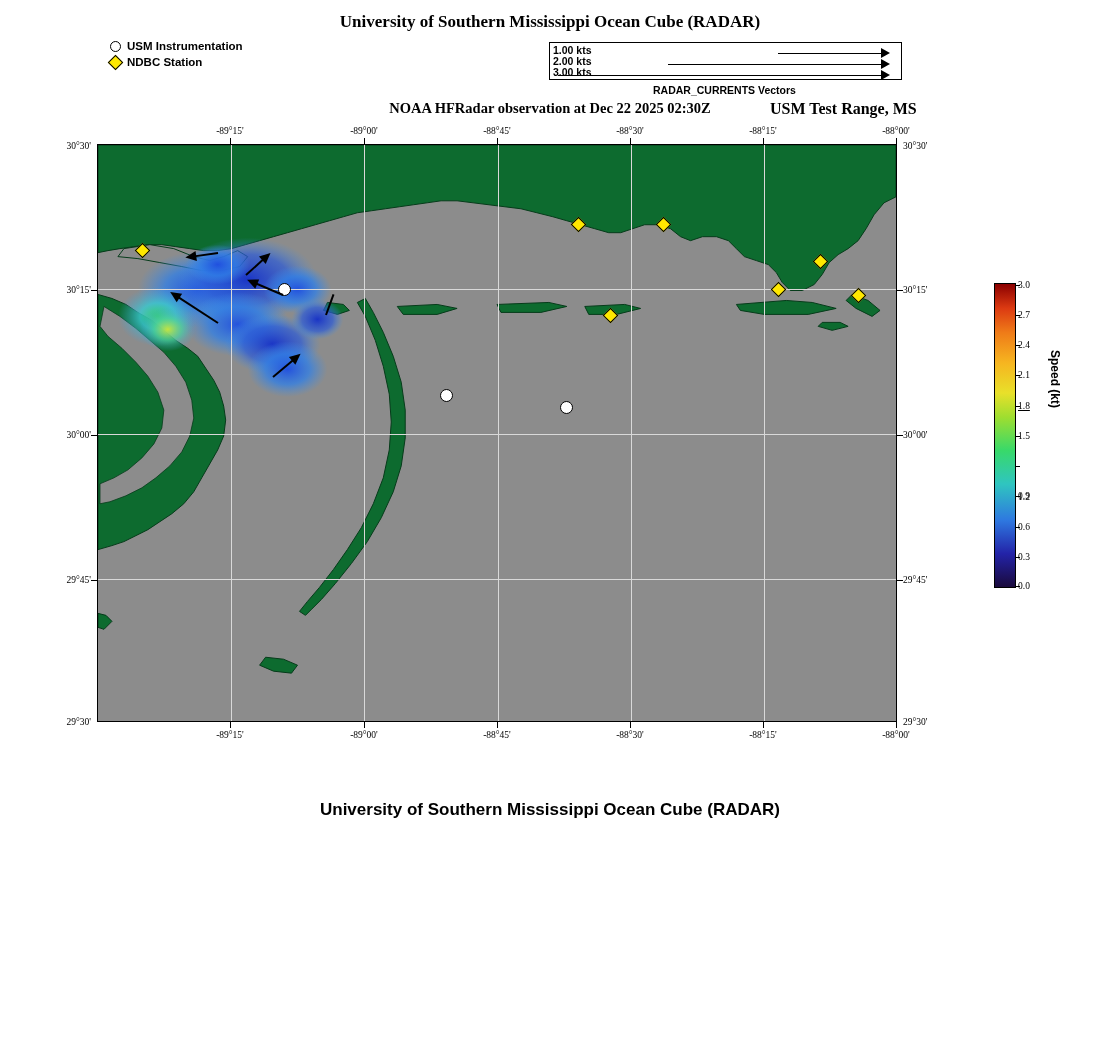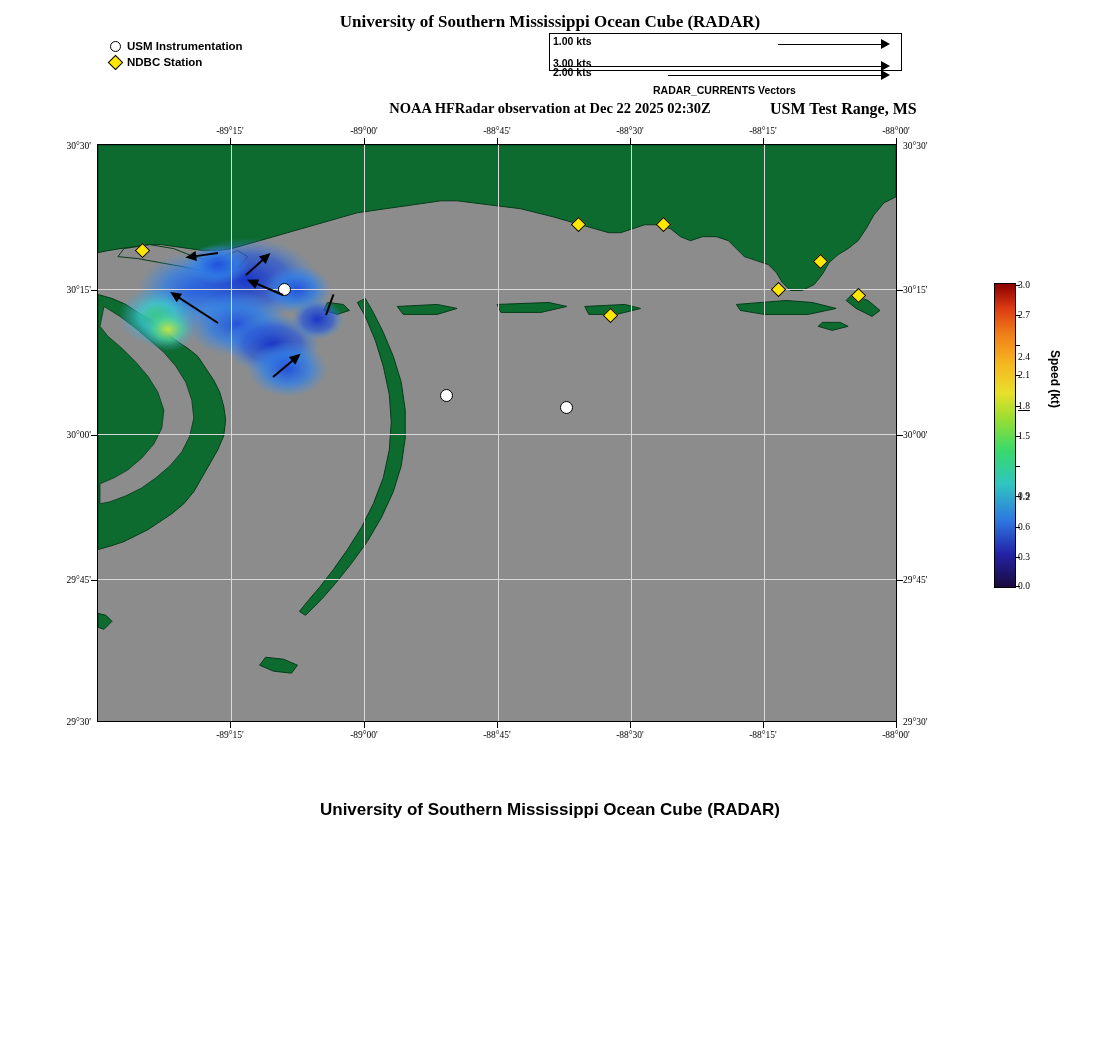--- a/index.html
+++ b/index.html
@@ -17,7 +17,7 @@
   .sym-circle{width:11px;height:11px;border-radius:50%;background:#ffffff;border:1.6px solid #000;box-sizing:border-box;}
   .sym-diamond{width:11px;height:11px;background:#ffe800;border:1.4px solid #000;box-sizing:border-box;transform:rotate(45deg);}
   
-  #vector-key{left:549px;top:33px;width:351px;height:36px;border:1.1px solid #000;background:#fff;}
+  #vector-key{left:549px;top:42px;width:351px;height:36px;border:1.1px solid #000;background:#fff;}
   .vk-row{position:absolute;left:0;width:351px;height:12px;}
   .vk-label{position:absolute;left:3px;top:0px;font-size:10.5px;font-weight:bold;color:#000;font-family:"Liberation Sans",sans-serif;}
   .vk-line{position:absolute;height:0;border-top:1px solid #000;}

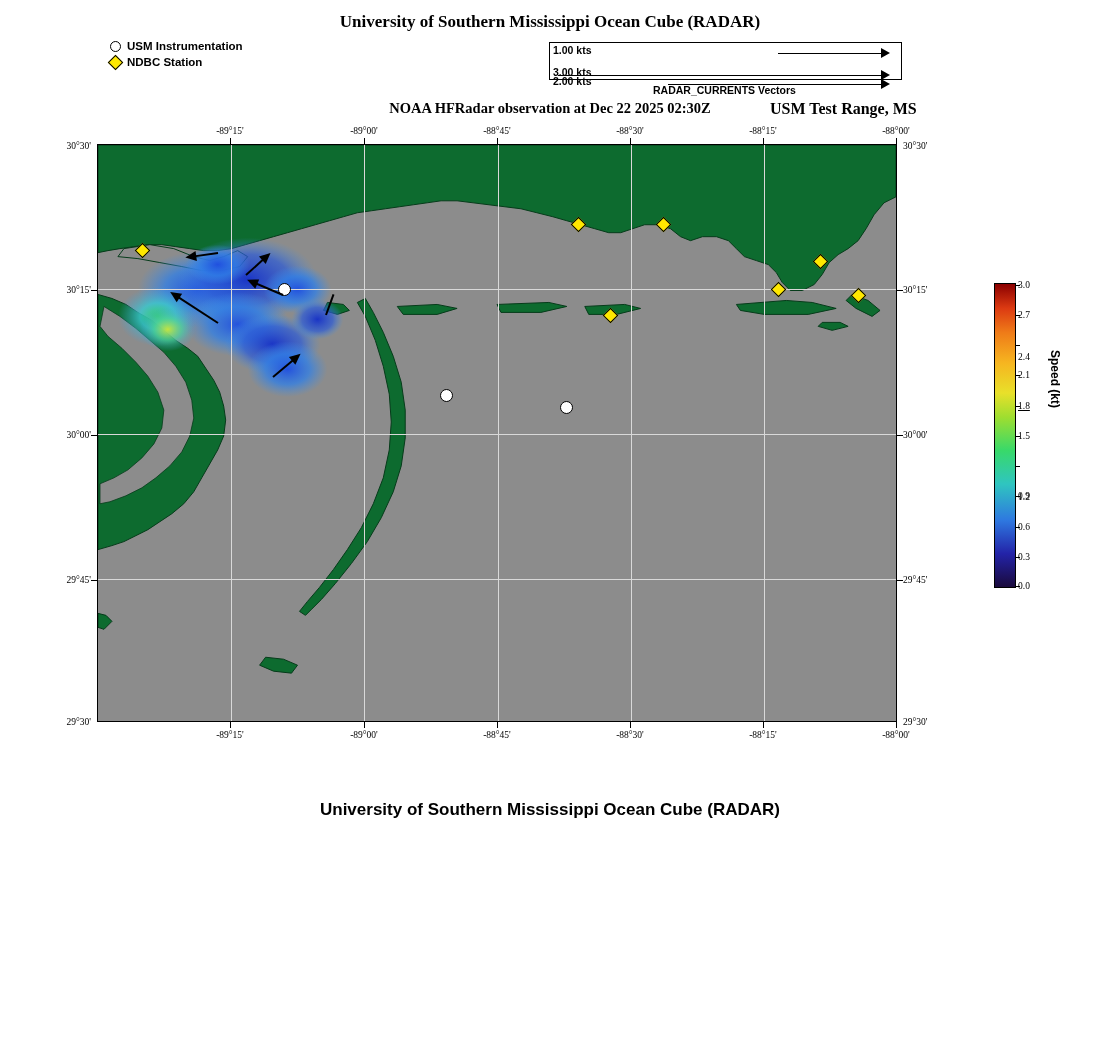--- a/index.html
+++ b/index.html
@@ -73,7 +73,7 @@
     <span class="vk-line" style="left:228px;top:9px;width:104px;"></span>
     <span class="vk-head" style="left:331px;top:4px;"></span>
   </div>
-  <div class="vk-row" style="top:12px;margin-top:20px;">
+  <div class="vk-row" style="top:12px;">
     <span class="vk-label">2.00 kts</span>
     <span class="vk-line" style="left:118px;top:9px;width:214px;"></span>
     <span class="vk-head" style="left:331px;top:4px;"></span>

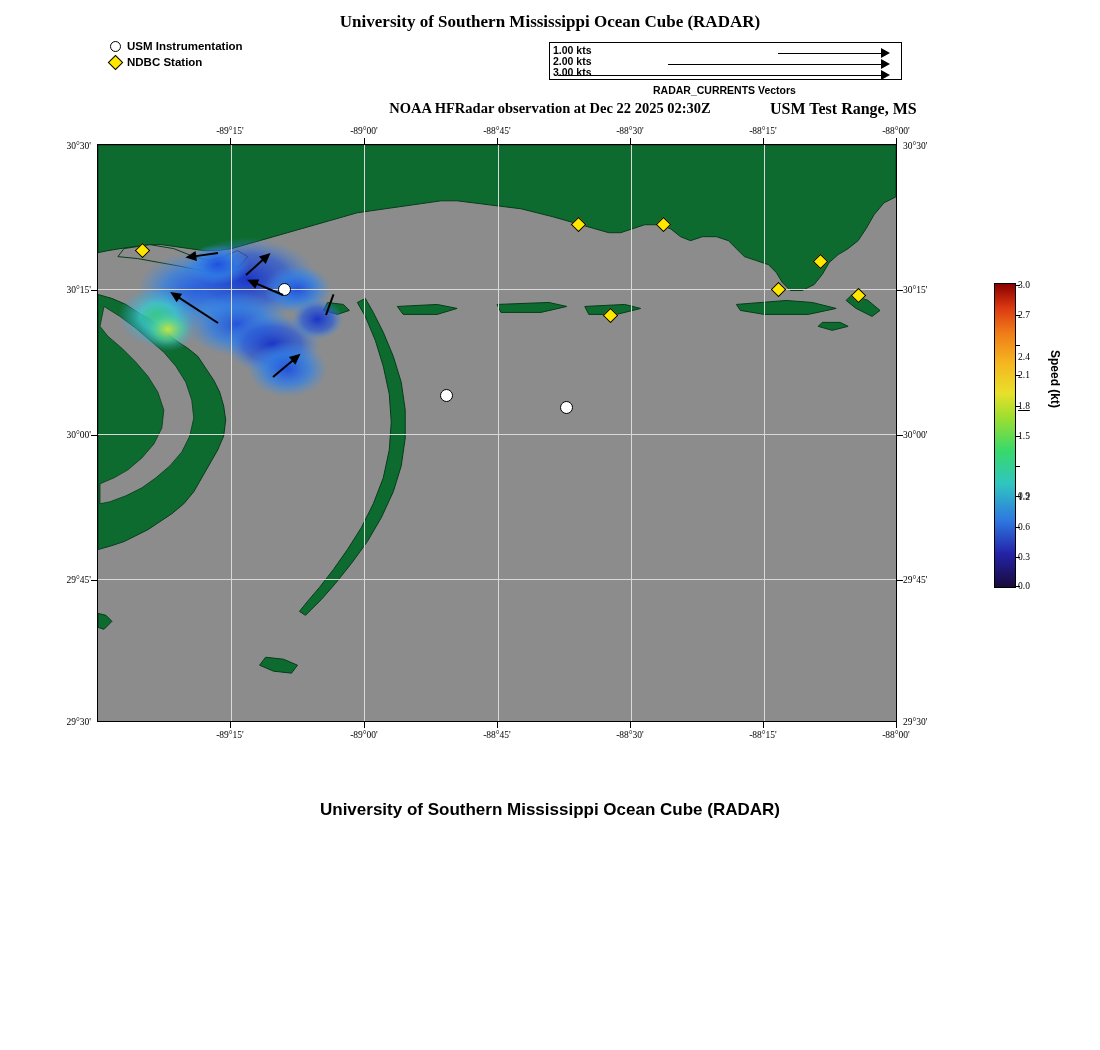--- a/index.html
+++ b/index.html
@@ -254,7 +254,7 @@
 <div class="abs" id="colorbar"></div>
 <div class="abs cb-tick" style="top:285px;">3.0</div>
 <div class="abs cb-tick" style="top:315px;">2.7</div>
-<div class="abs cb-tick" style="top:345px;margin-top:12px;">2.4</div>
+<div class="abs cb-tick" style="top:345px;">2.4</div>
 <div class="abs cb-tick" style="top:375px;">2.1</div>
 <div class="abs cb-tick" style="top:406px;text-decoration:underline;">1.8</div>
 <div class="abs cb-tick" style="top:436px;">1.5</div>

